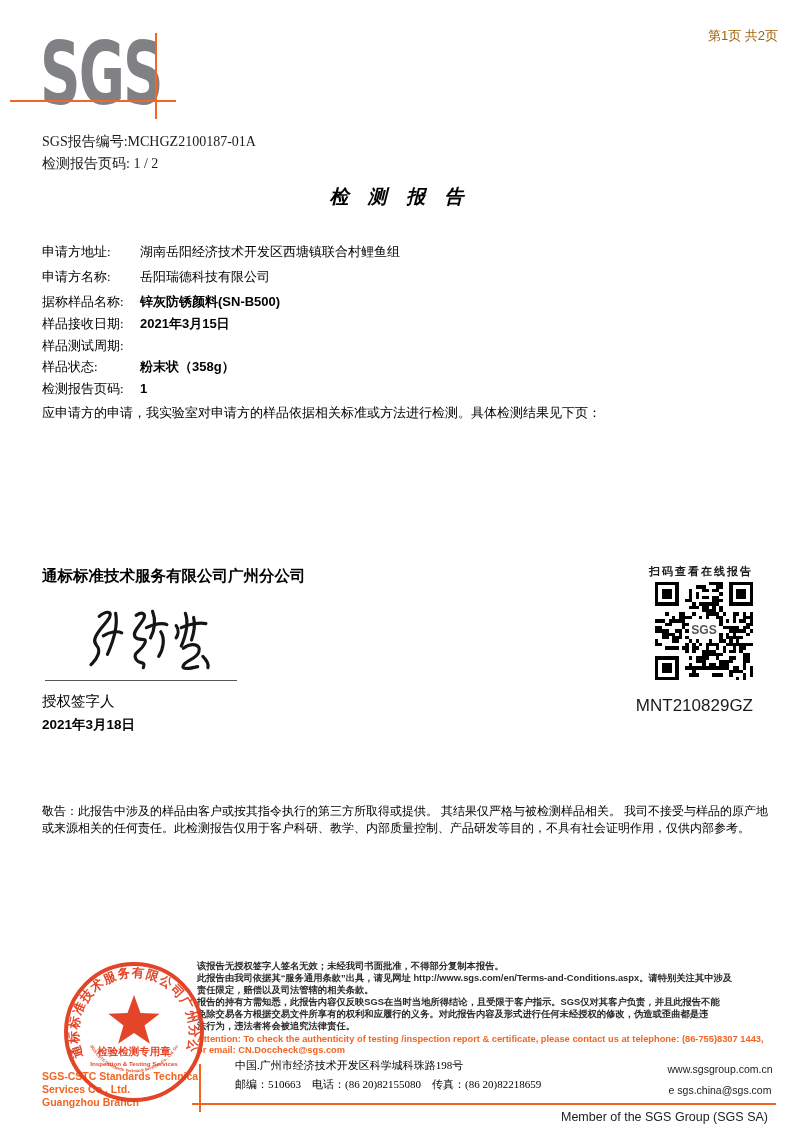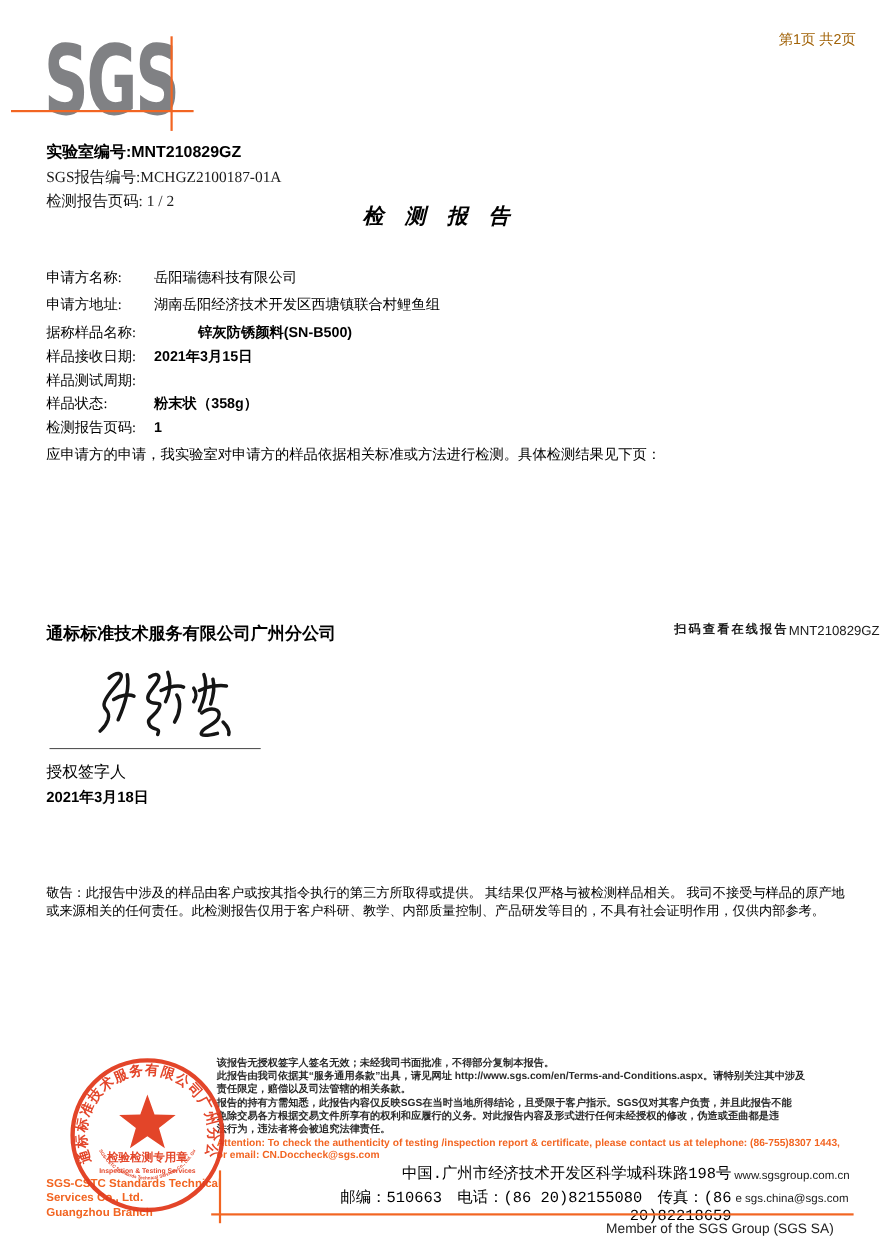--- a/index.html
+++ b/index.html
@@ -79,7 +79,6 @@
   <div class="mark mark-v-top"></div>
 
   <div class="header-refs">
-    <div class="ref-lab">实验室编号:MNT210829GZ</div>
     <div class="ref-line">SGS报告编号:MCHGZ2100187-01A</div>
     <div class="ref-line">检测报告页码: 1 / 2</div>
   </div>

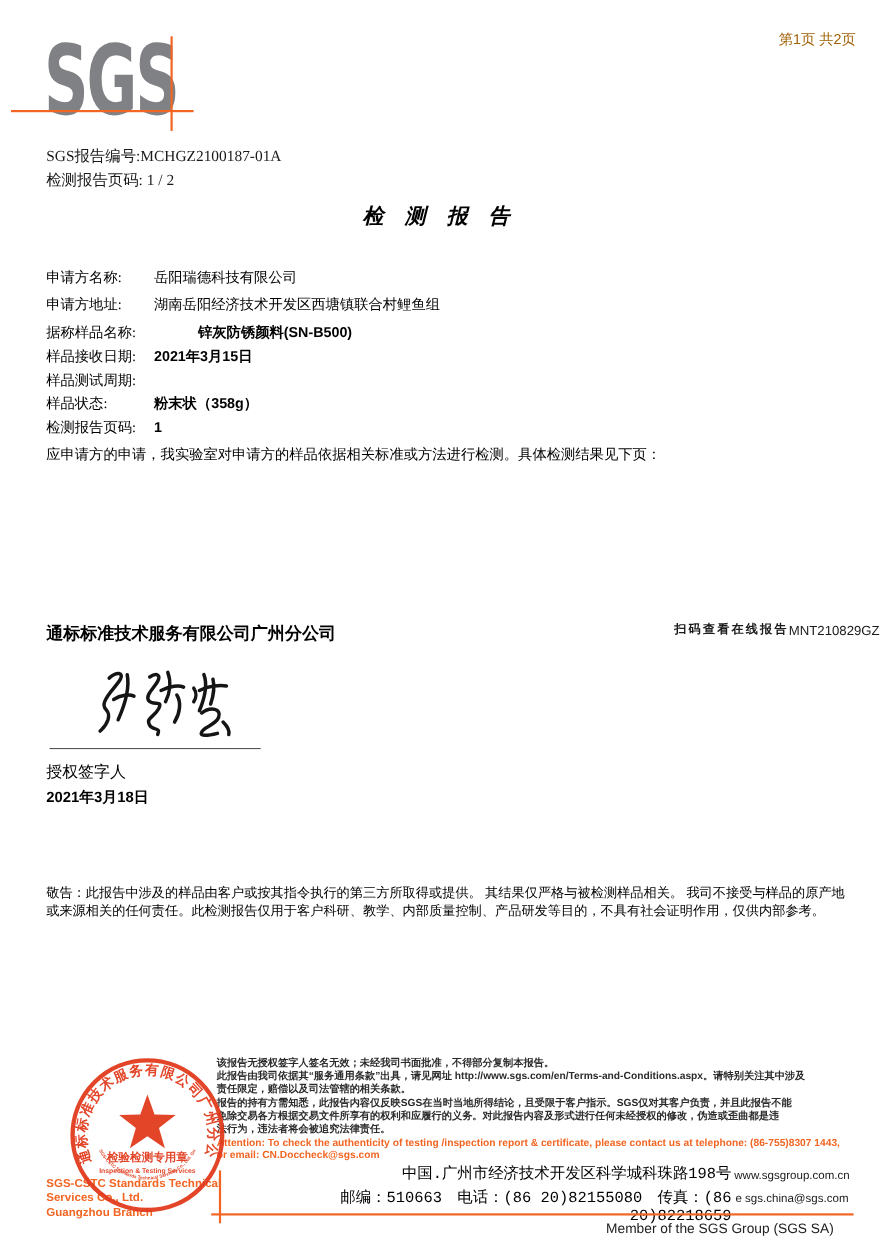--- a/index.html
+++ b/index.html
@@ -87,12 +87,12 @@
 
   <div class="fields">
     <div class="field-row">
+      <span class="field-label">申请方地址:</span>
+      <span class="field-value">湖南岳阳经济技术开发区西塘镇联合村鲤鱼组</span>
+    </div>
+    <div class="field-row">
       <span class="field-label">申请方名称:</span>
       <span class="field-value">岳阳瑞德科技有限公司</span>
-    </div>
-    <div class="field-row">
-      <span class="field-label">申请方地址:</span>
-      <span class="field-value">湖南岳阳经济技术开发区西塘镇联合村鲤鱼组</span>
     </div>
     <div class="field-row">
       <span class="field-label">据称样品名称:</span>

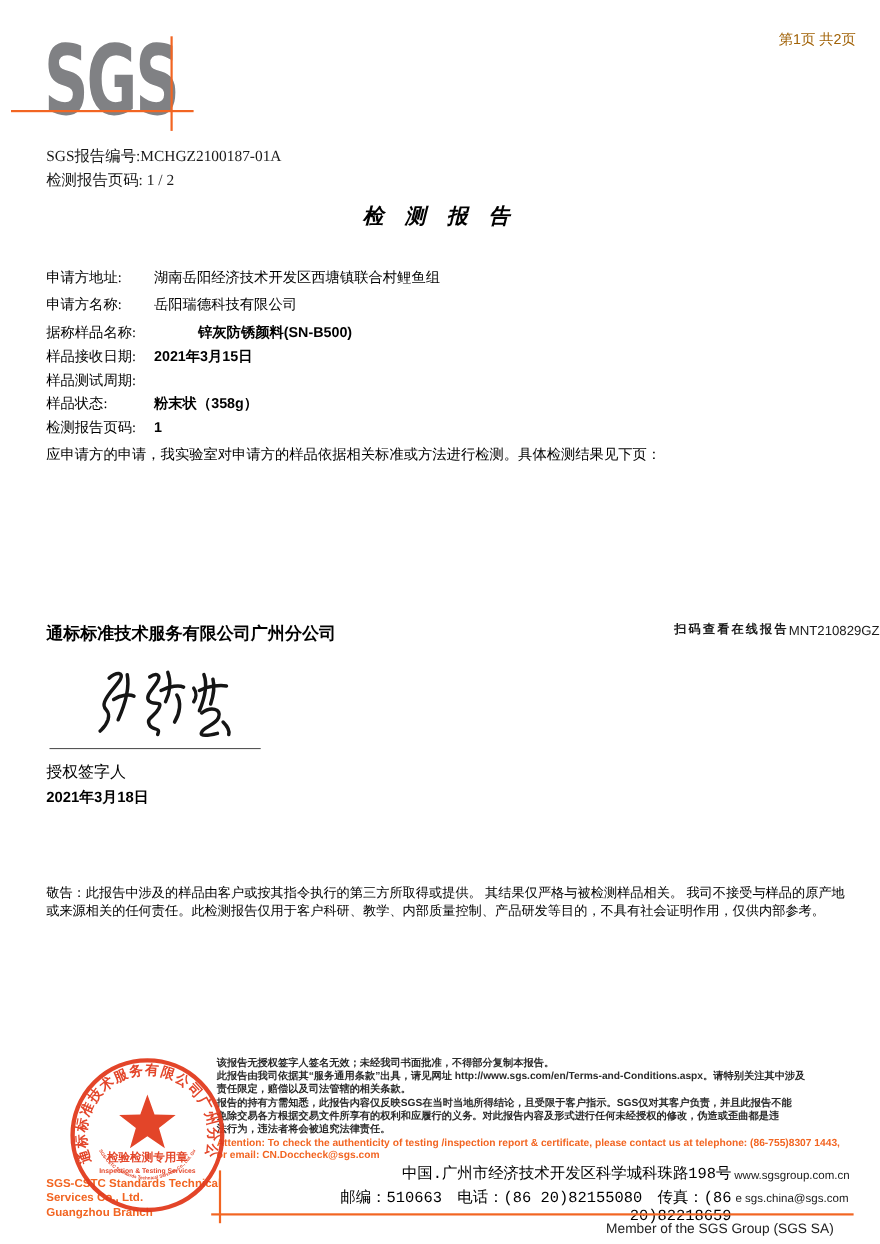--- a/index.html
+++ b/index.html
@@ -30,7 +30,7 @@
   
   .fields { position:absolute; left:42px; top:241px; }
   .field-row { display:flex; line-height:21px; margin-bottom:4px; font-size:13px; }
-  .field-row:nth-child(3) { margin-bottom:1px;gap:40px; }
+  .field-row:nth-child(3) { margin-bottom:1px; }
   .field-row:nth-child(n+4) { margin-bottom:0.5px; }
   .field-label { width:98px; flex:0 0 98px; font-family:"Liberation Serif","DejaVu Serif",serif; color:#000; }
   .field-value { font-family:"Liberation Serif","DejaVu Serif",serif; color:#000; }

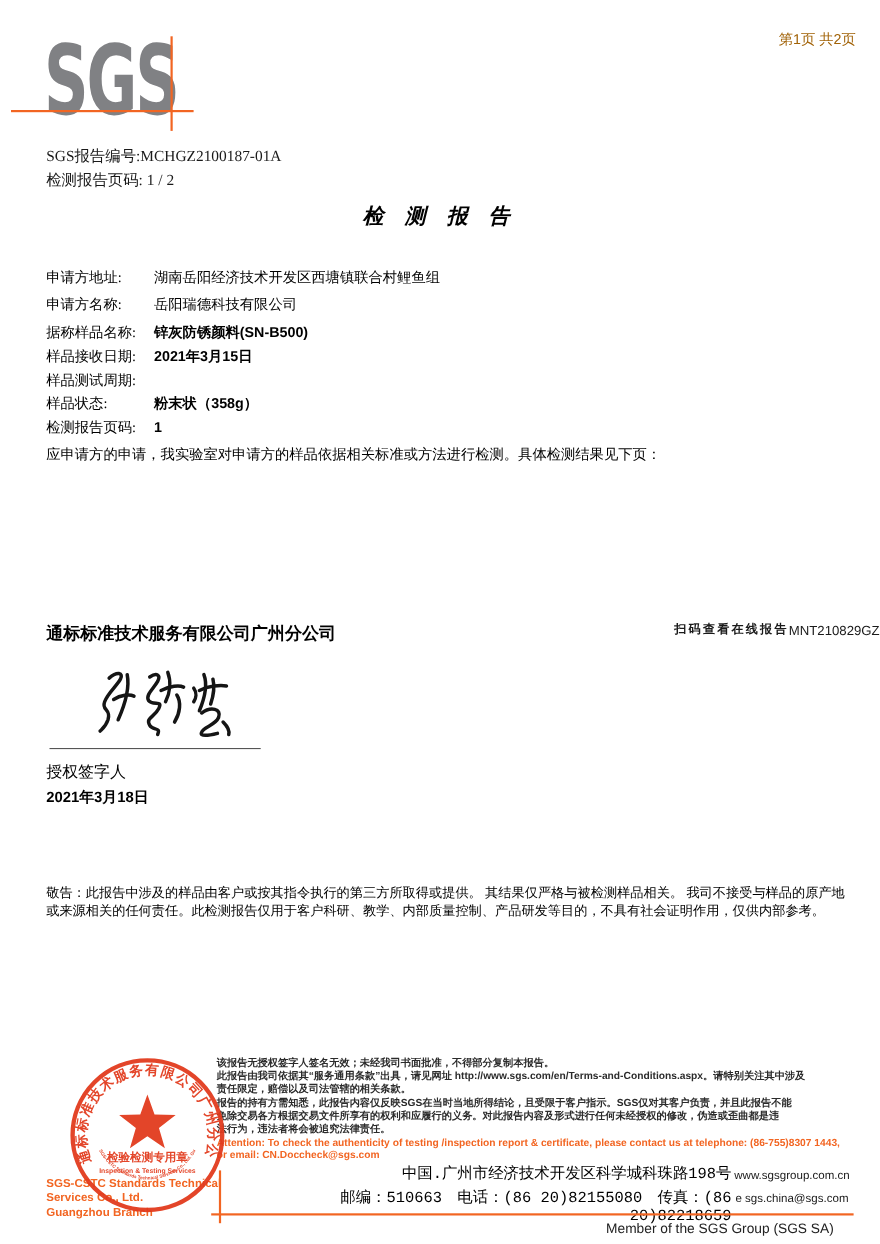--- a/index.html
+++ b/index.html
@@ -44,7 +44,7 @@
   .signer-role { position:absolute; left:42px; top:692px; font-size:14.5px; font-weight:500; color:#000; }
   .sign-date { position:absolute; left:42px; top:716px; font-size:13.5px; font-weight:600; color:#000; }
   
-  .qr-block { position:absolute; left:613px; top:564px; width:140px; display:flex; flex-direction:row; align-items:flex-start; }
+  .qr-block { position:absolute; left:613px; top:564px; width:140px; display:flex; flex-direction:column; align-items:flex-end; }
   .qr-caption { font-size:11px; font-weight:600; letter-spacing:2px; color:#1a1a1a; white-space:nowrap; }
   .qr-svg { width:98px; height:98px; margin-top:3px; }
   .qr-code-text { font-size:12px; color:#1a1a1a; margin-top:2px; }

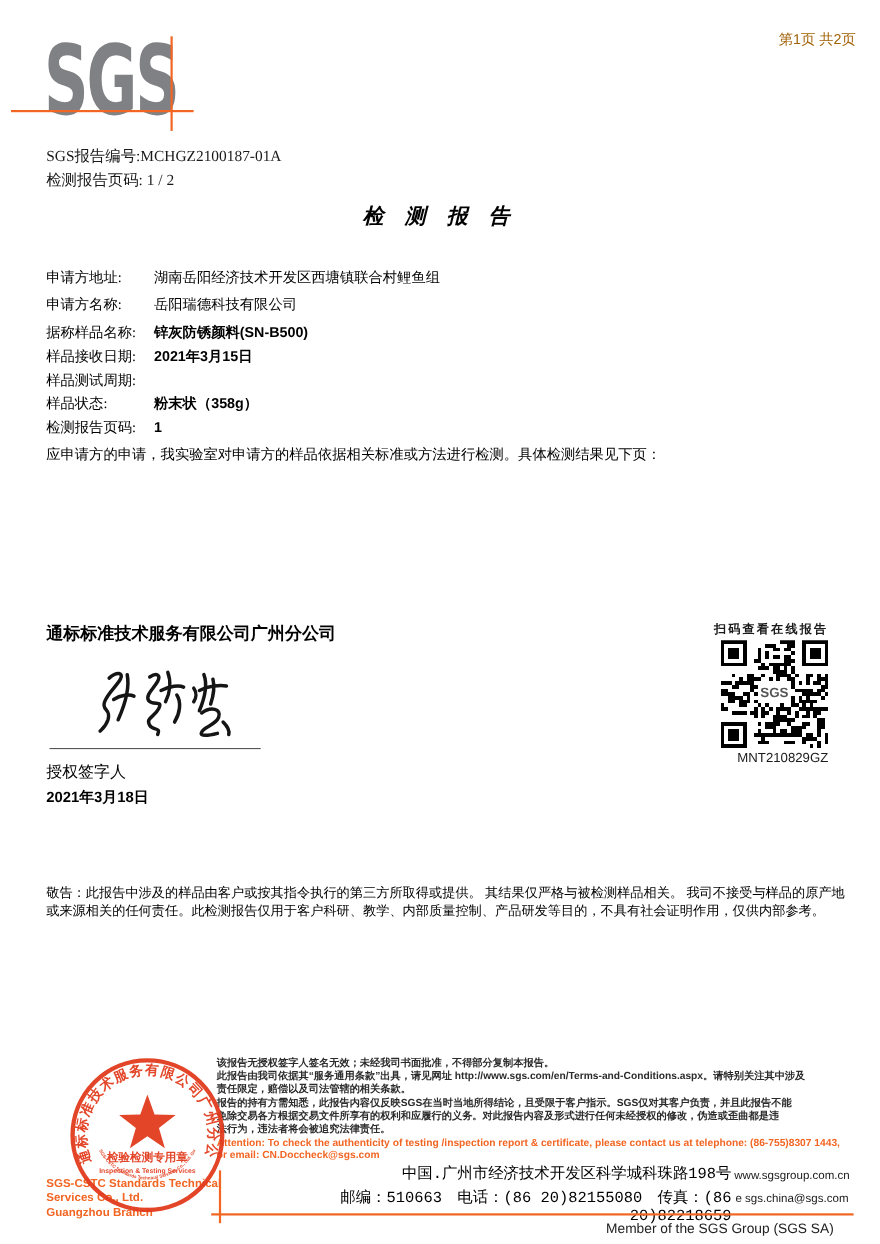--- a/index.html
+++ b/index.html
@@ -47,7 +47,7 @@
   .qr-block { position:absolute; left:613px; top:564px; width:140px; display:flex; flex-direction:column; align-items:flex-end; }
   .qr-caption { font-size:11px; font-weight:600; letter-spacing:2px; color:#1a1a1a; white-space:nowrap; }
   .qr-svg { width:98px; height:98px; margin-top:3px; }
-  .qr-code-text { font-size:12px; color:#1a1a1a; margin-top:2px; }
+  .qr-code-text { font-size:17px; color:#1a1a1a; margin-top:16px; }
   
   .notice { position:absolute; left:42px; top:803px; width:728px; font-size:12px; line-height:1.38;
     font-family:"Liberation Serif","DejaVu Serif",serif; color:#000; }

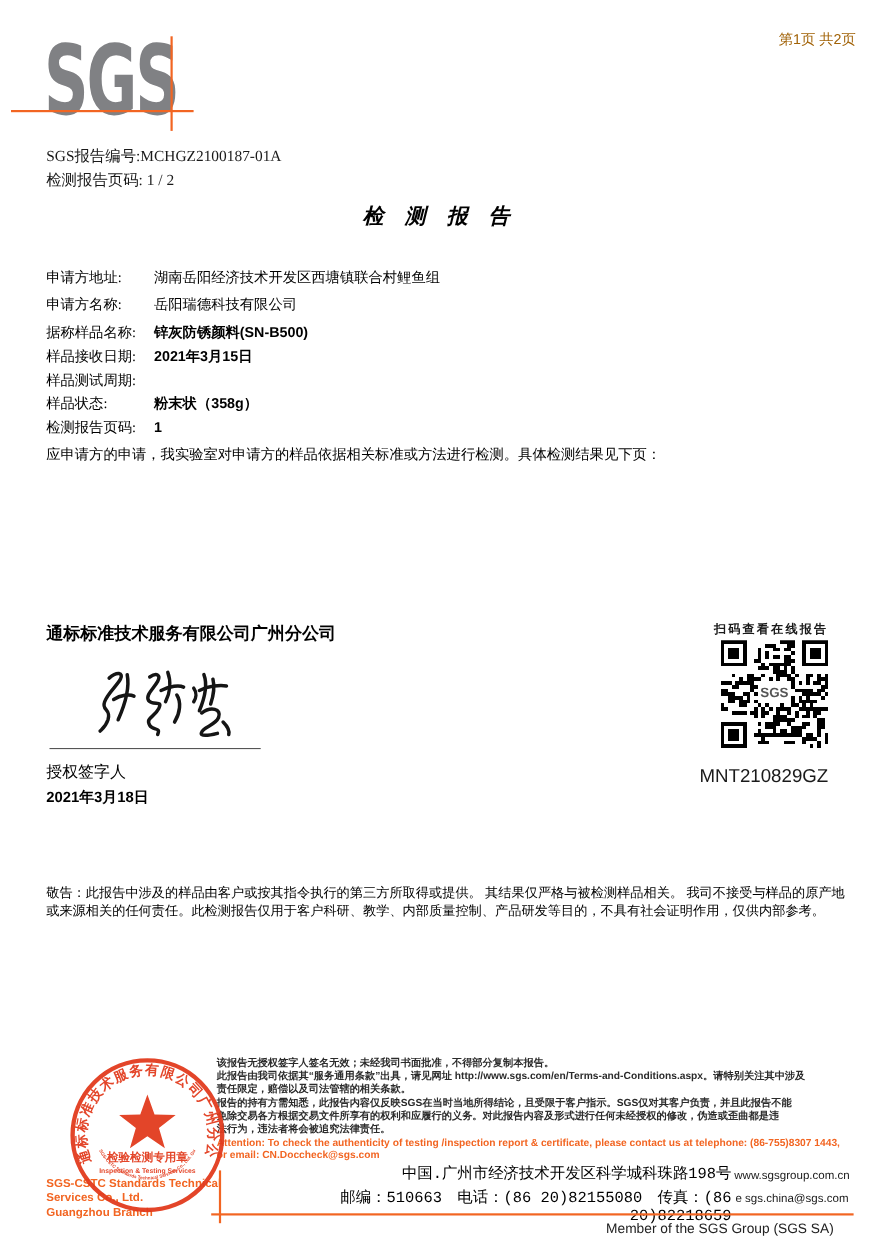--- a/index.html
+++ b/index.html
@@ -59,8 +59,8 @@
     font-weight:600; color:#2b2b2b; white-space:pre-line; }
   .attention-en { position:absolute; left:197px; top:1034px; width:594px; font-size:9.3px; line-height:11.4px;
     font-weight:bold; color:#F26522; white-space:pre-line; }
-  .address-block { position:absolute; left:235px; top:1058px; width:430px; text-align:right;
-    font-family:Liberation Mono, monospace; font-size:14px; color:#000; }
+  .address-block { position:absolute; left:235px; top:1058px; width:430px; text-align:left;
+    font-family:Liberation Serif, serif; font-size:11px; color:#000; }
   .address-block .contact { margin-top:4px; }
   .links-block { position:absolute; left:652px; top:1063px; width:136px; text-align:center; font-size:10.5px; color:#1a1a1a; }
   .links-block .email { margin-top:9px; }

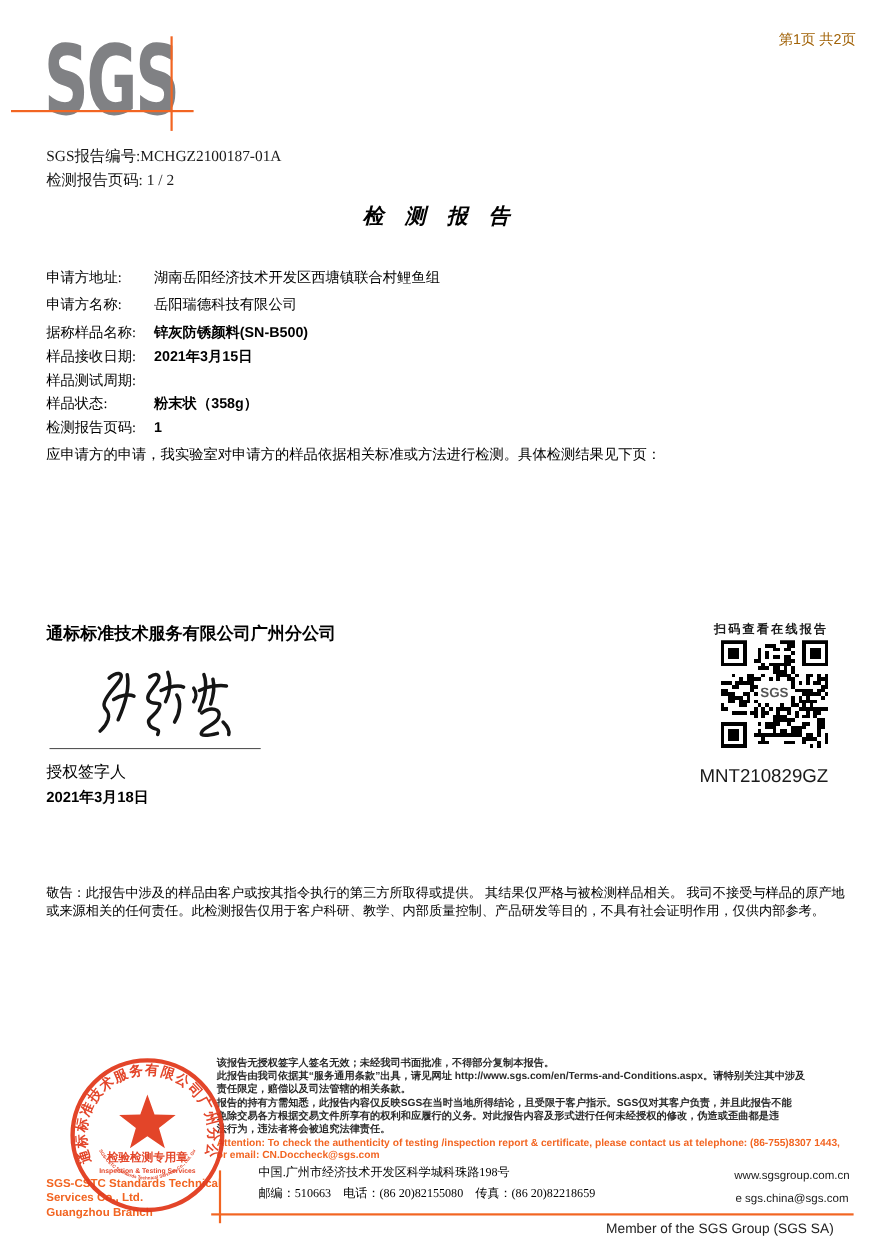--- a/index.html
+++ b/index.html
@@ -66,7 +66,7 @@
   .links-block .email { margin-top:9px; }
   .mark-v-bottom { left:199px; top:1064px; width:2px; height:48px; }
   .mark-h-bottom { left:192px; top:1103px; width:584px; height:2px; }
-  .member-line { position:absolute; top:1110px; right:42px; font-size:12.5px; font-weight:500; color:#222; }
+  .member-line { position:absolute; top:1110px; right:32px; font-size:12.5px; font-weight:500; color:#222; }
 </style>
 </head>
 <body>

